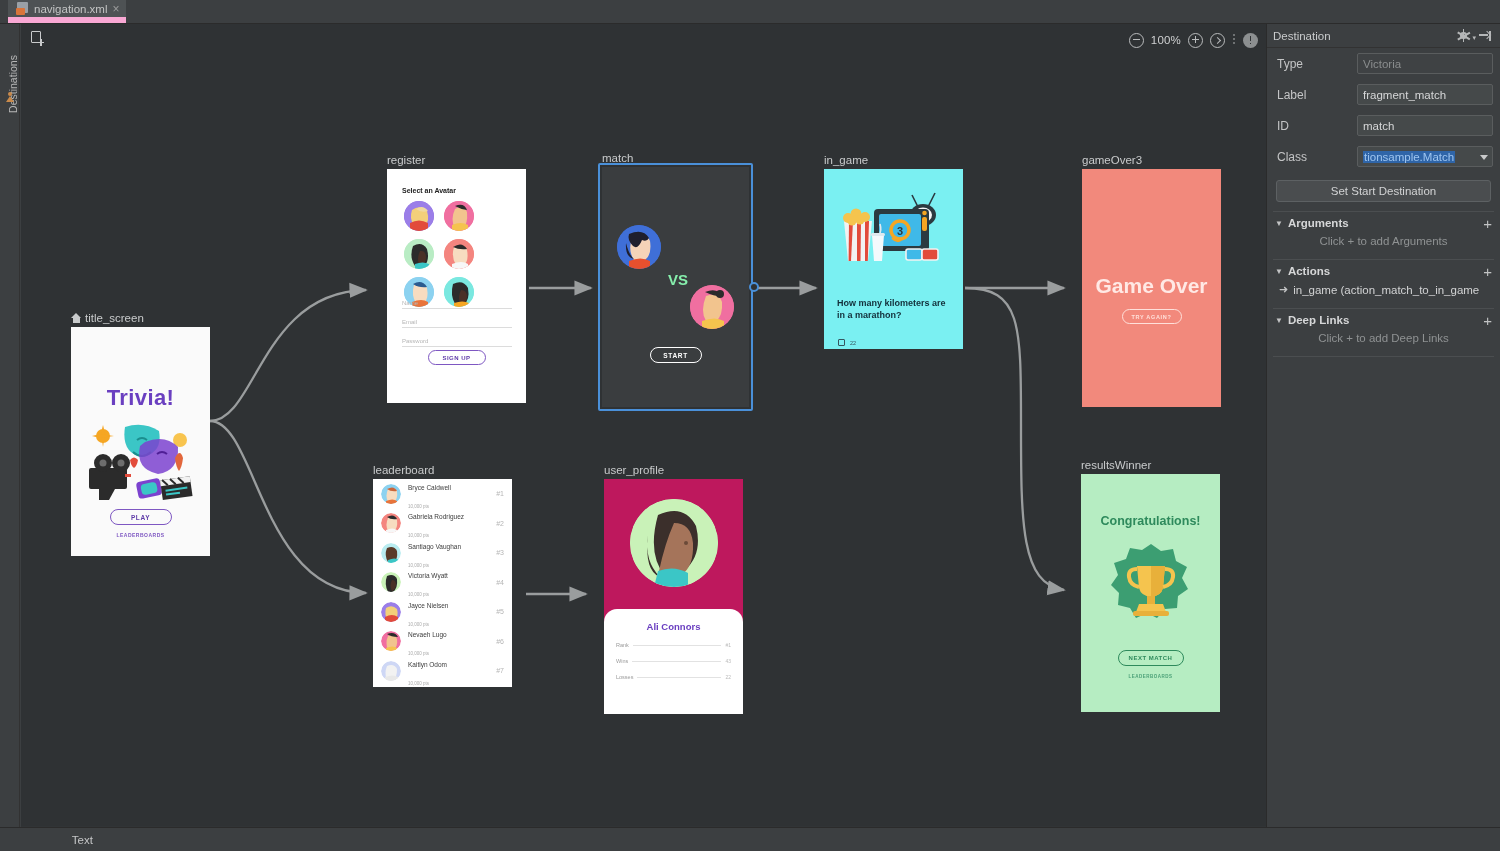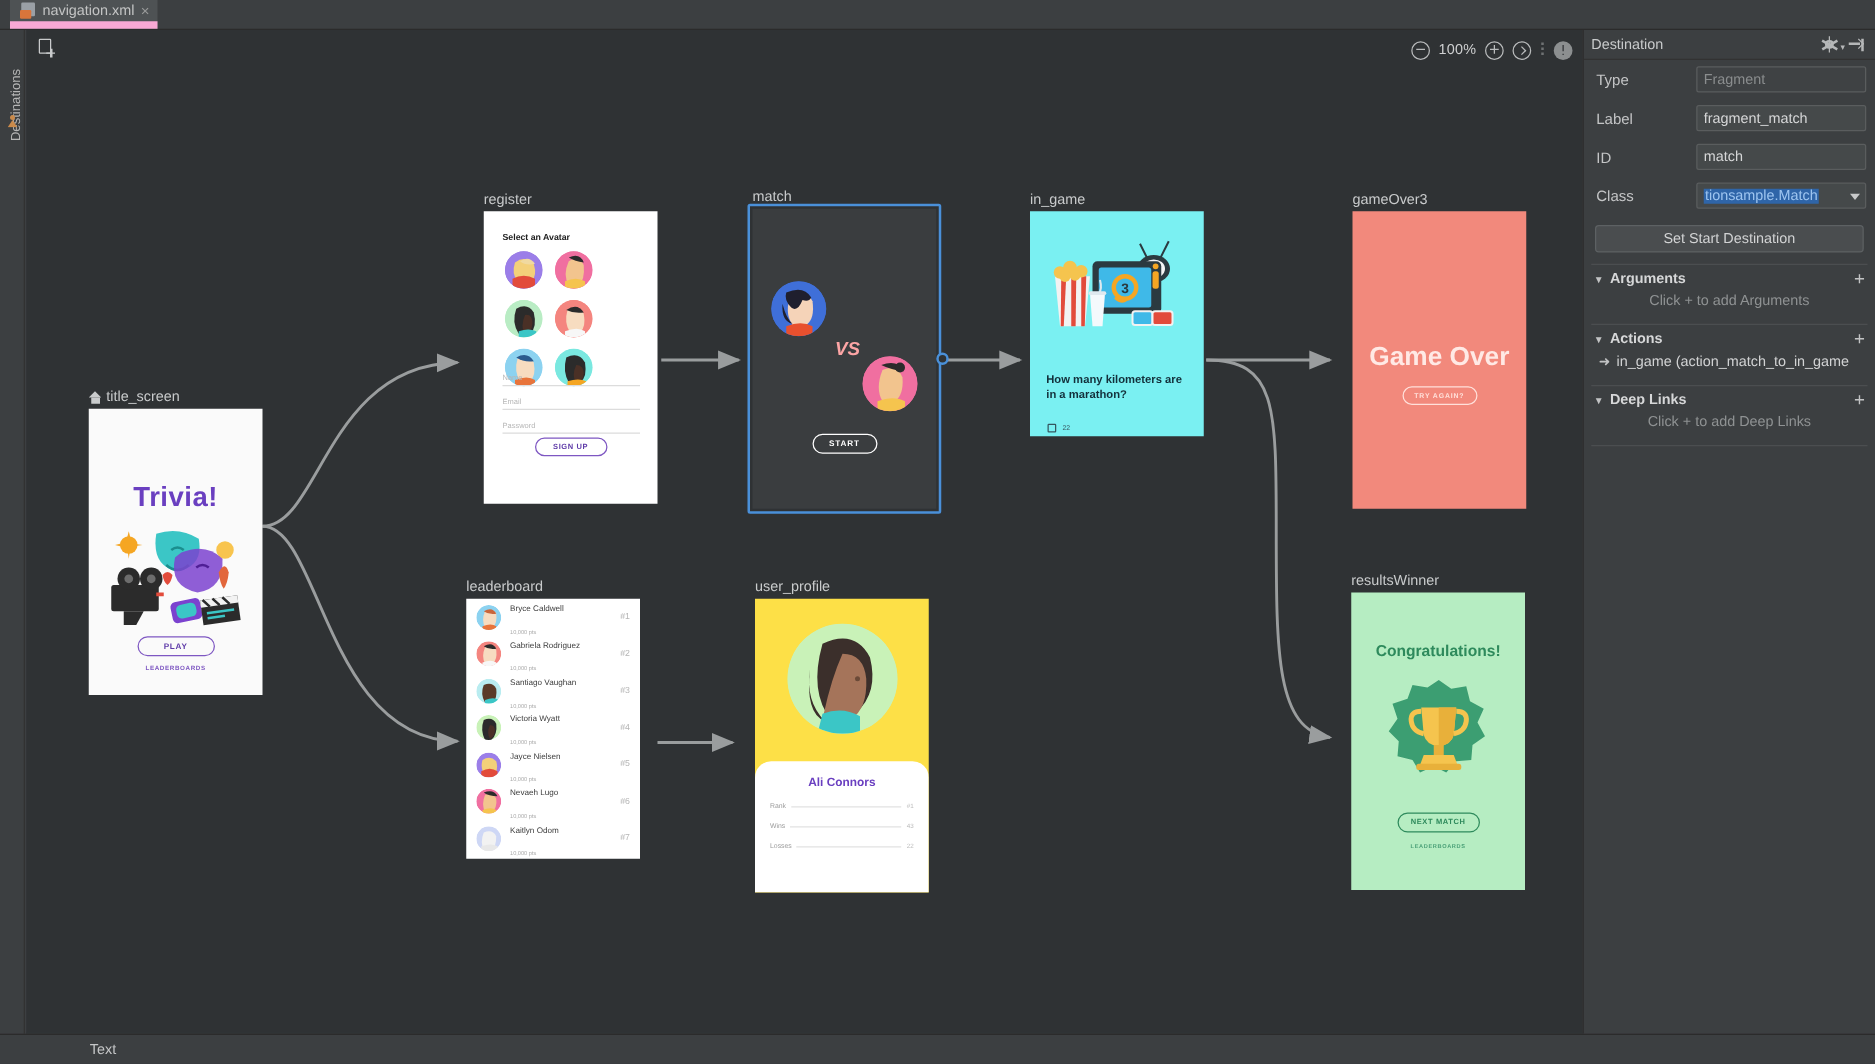--- a/index.html
+++ b/index.html
@@ -699,7 +699,7 @@
 
     <div class="row">
       <span class="k">Type</span>
-      <span class="v ghost">Fragment</span>
+      <span class="v ghost">Victoria</span>
     </div>
     <div class="row">
       <span class="k">Label</span>

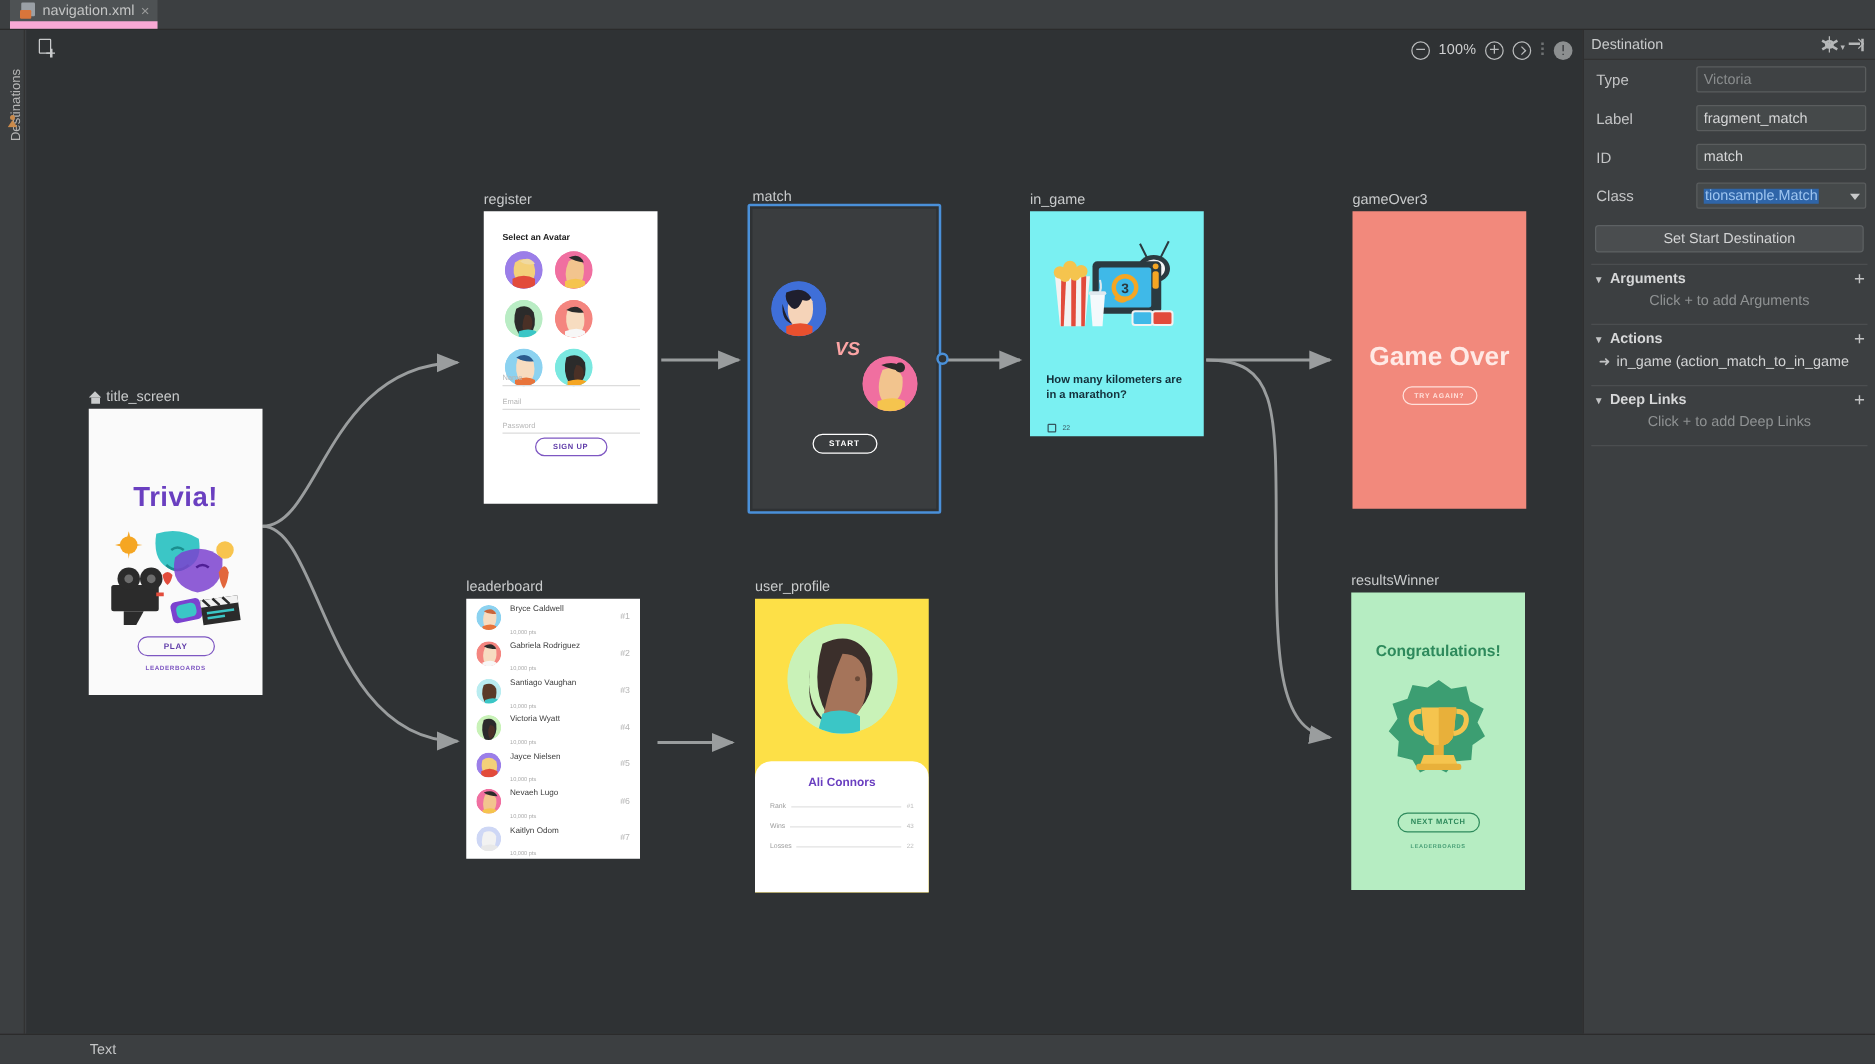--- a/index.html
+++ b/index.html
@@ -134,7 +134,7 @@
 
   
   .s-match { background:#3a3d3f; }
-  .s-match .vs { position:absolute; left:66px; top:104px; font-size:15px; font-weight:bold; color:#fca5a5;font-style:italic; }
+  .s-match .vs { position:absolute; left:66px; top:104px; font-size:15px; font-weight:bold; color:#86efac; }
   .s-match .av1 { position:absolute; left:15px; top:58px; width:44px; height:44px; border-radius:50%; background:#3f6fd8; overflow:hidden; }
   .s-match .av2 { position:absolute; left:88px; top:118px; width:44px; height:44px; border-radius:50%; background:#f06fa0; overflow:hidden; }
   .s-match .btn { position:absolute; left:50%; transform:translateX(-50%); top:180px;

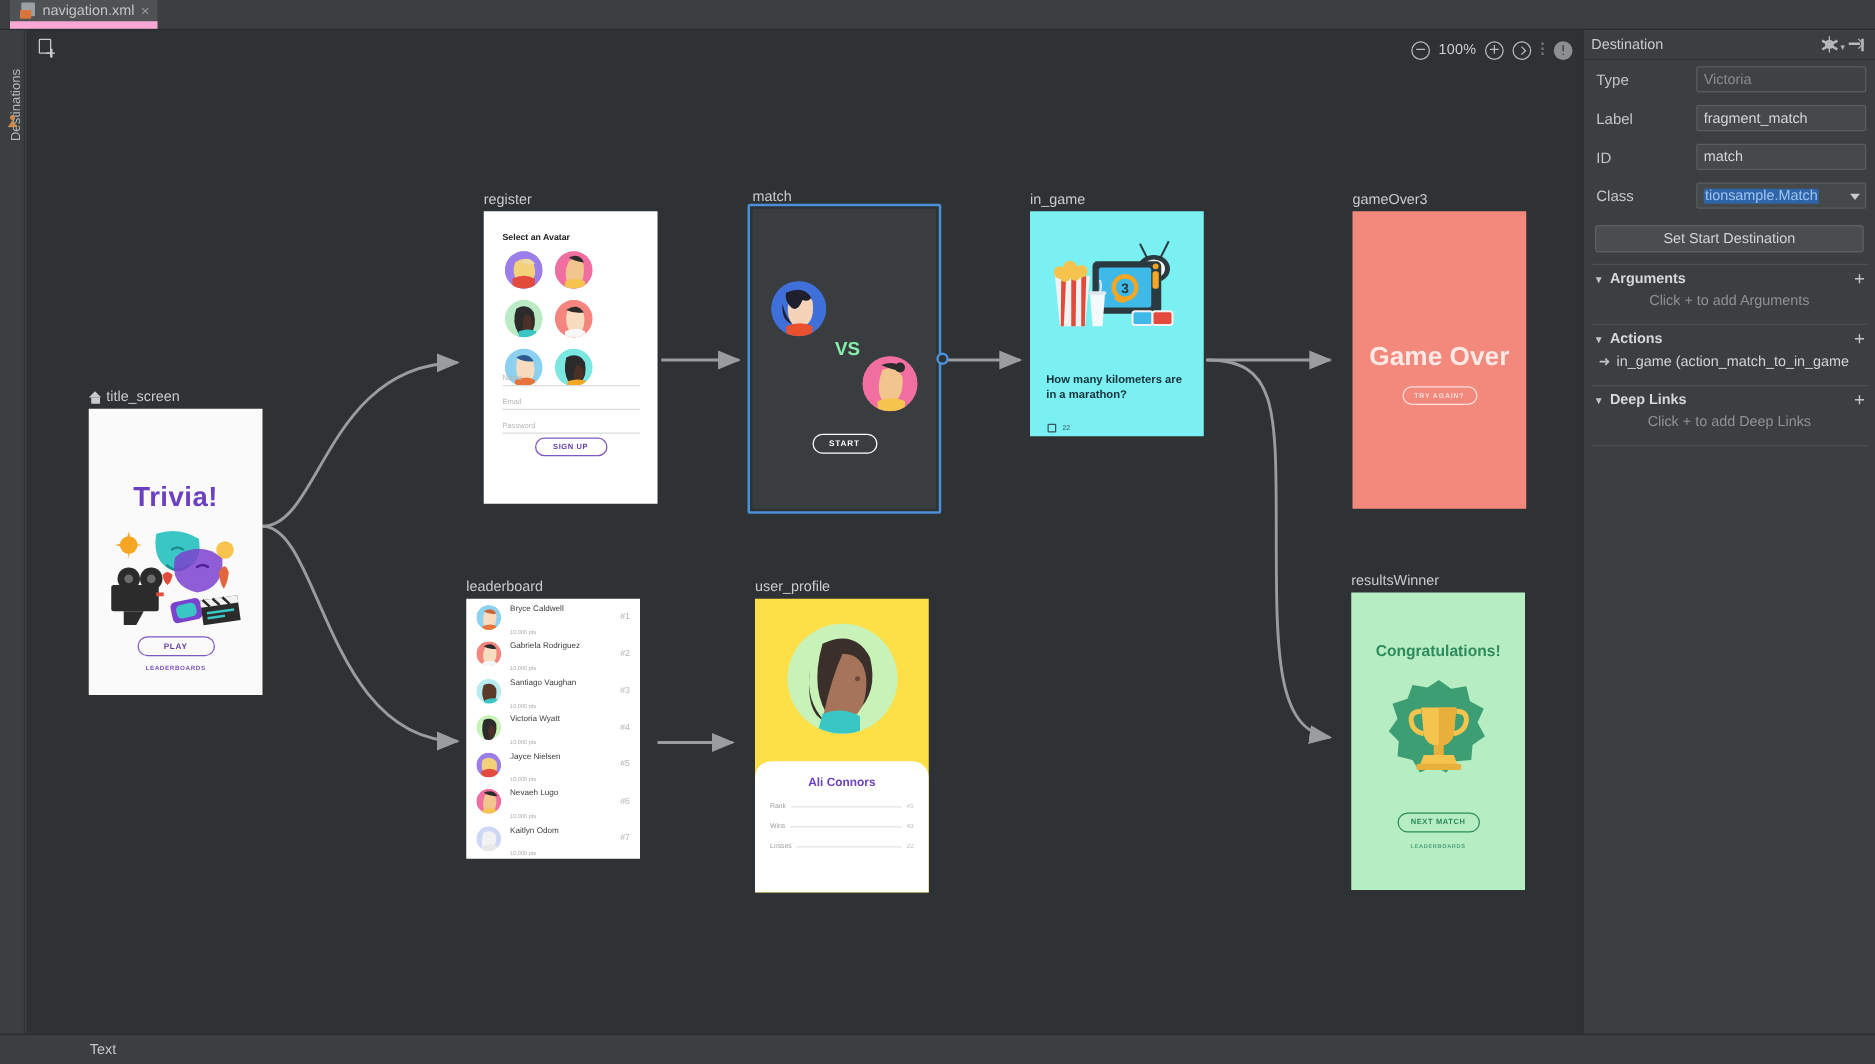--- a/index.html
+++ b/index.html
@@ -171,7 +171,7 @@
   .s-lb .rk { font-size:7px; color:#b5b5b5; flex:0 0 auto; }
 
   
-  .s-prof { background:#fde047; }
+  .s-prof { background:#be185d; }
   .s-prof .big { position:absolute; left:50%; transform:translateX(-50%); top:20px;
       width:88px; height:88px; border-radius:50%; background:#c9f2b8; overflow:hidden; }
   .s-prof .card { position:absolute; left:0; right:0; bottom:0; top:130px;

